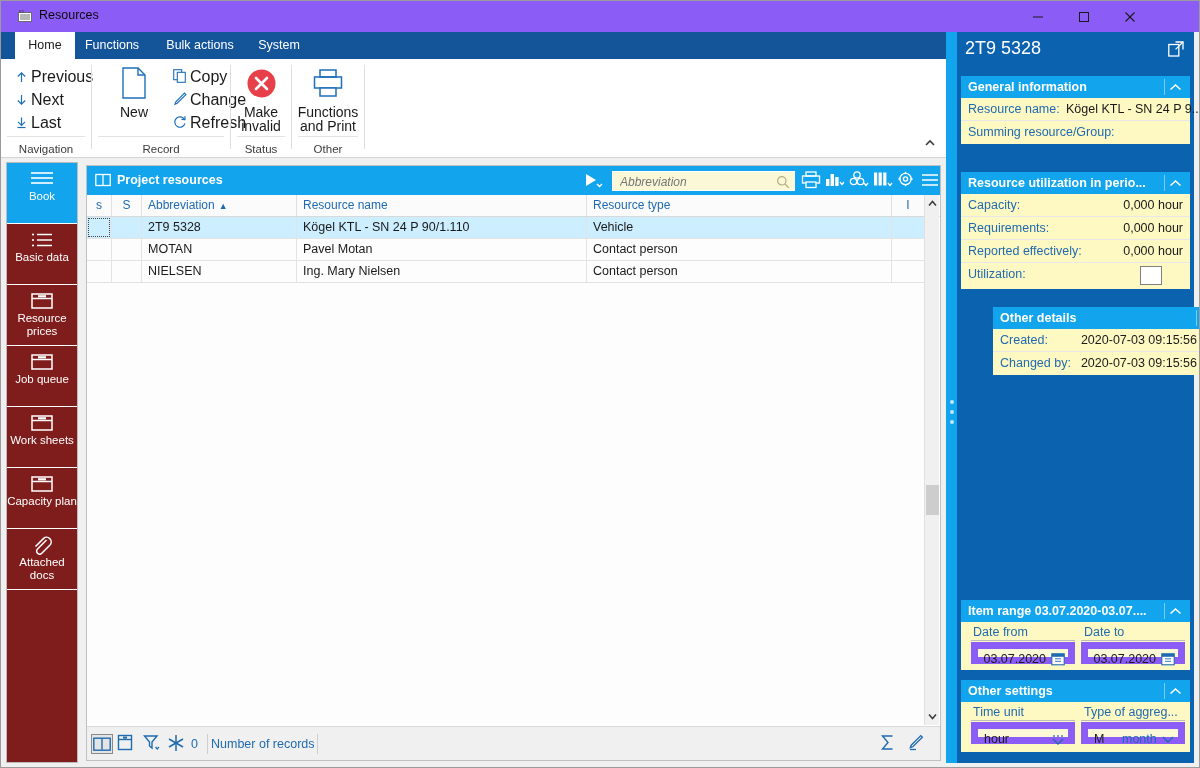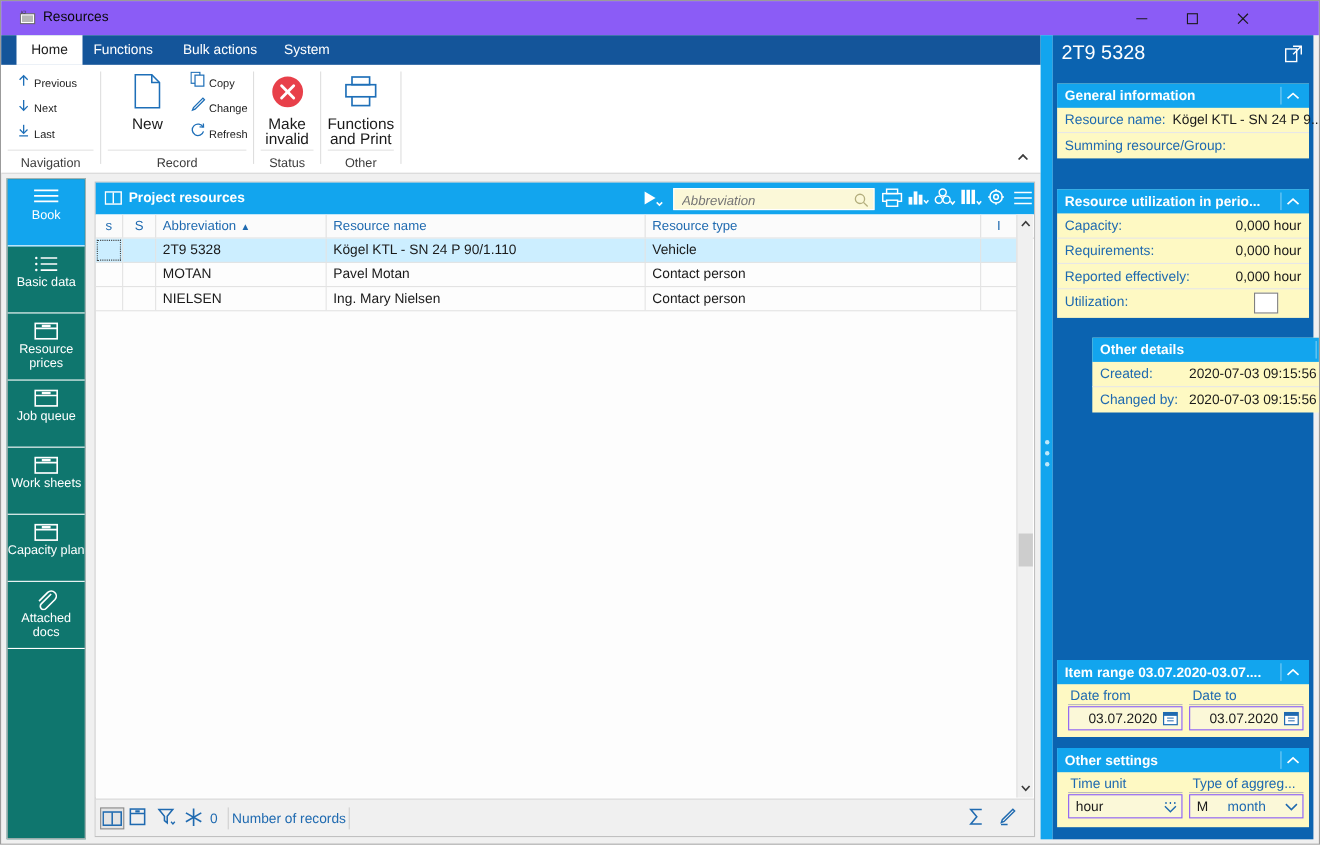--- a/index.html
+++ b/index.html
@@ -32,7 +32,7 @@
   .rgroup-sep { position:absolute; top:6px; width:1px; height:84px; background:#dedede; }
   .rgroup-label { position:absolute; bottom:2px; width:100%; text-align:center; font-size:11.5px; color:#3b3b3b; }
   .rgroup-line { position:absolute; bottom:20px; left:6px; right:6px; height:1px; background:#e3e3e3; }
-  .small-cmd { position:absolute; height:23px; line-height:23px; font-size:10px; color:#1a1a1a; white-space:nowrap; cursor:default; }
+  .small-cmd { position:absolute; height:23px; line-height:23px; font-size:16px; color:#1a1a1a; white-space:nowrap; cursor:default; }
   .small-cmd .gl { display:inline-block; width:20px; text-align:center; color:#1e6fb8; vertical-align:middle; }
   .big-cmd { position:absolute; top:4px; width:72px; text-align:center; cursor:default; }
   .big-cmd .lbl { font-size:14px; color:#1a1a1a; line-height:14px; display:block; margin-top:2px; }

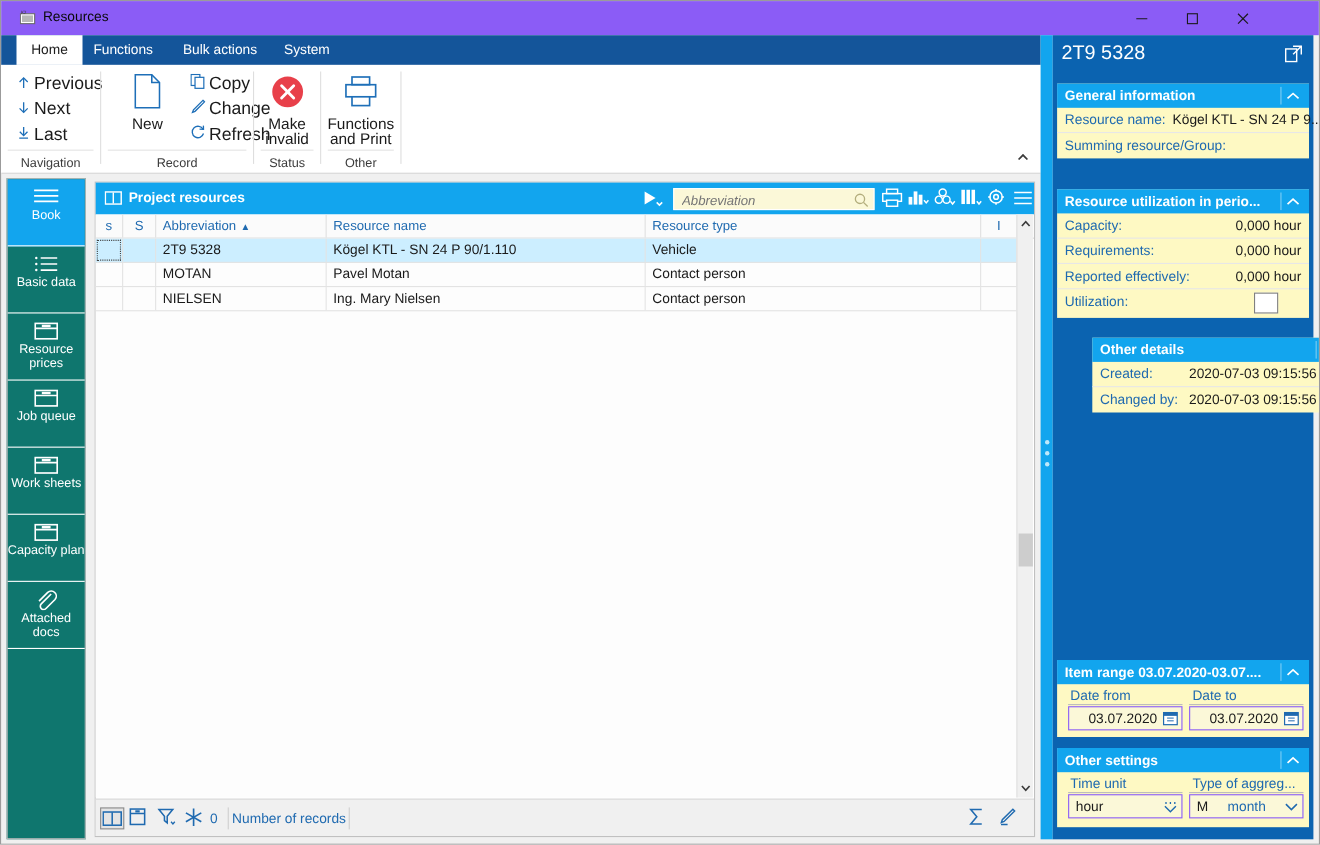--- a/index.html
+++ b/index.html
@@ -40,7 +40,7 @@
   .ribbon-collapse { position:absolute; right:8px; bottom:4px; width:16px; height:16px; cursor:default; }
 
   
-  .leftnav { position:absolute; left:5px; top:161px; width:72px; height:601px; background:#0f766e; border:1px solid #bcbcbc; }
+  .leftnav { position:absolute; left:5px; top:161px; width:72px; height:601px; background:#7f1d1d; border:1px solid #bcbcbc; }
   .navitem { position:relative; width:100%; height:61px; color:#ffffff; text-align:center; border-bottom:1px solid #ffffff; cursor:default; }
   .navitem.active { background:#12a5ee; }
   .navitem .nico { height:26px; display:flex; align-items:center; justify-content:center; padding-top:5px; }

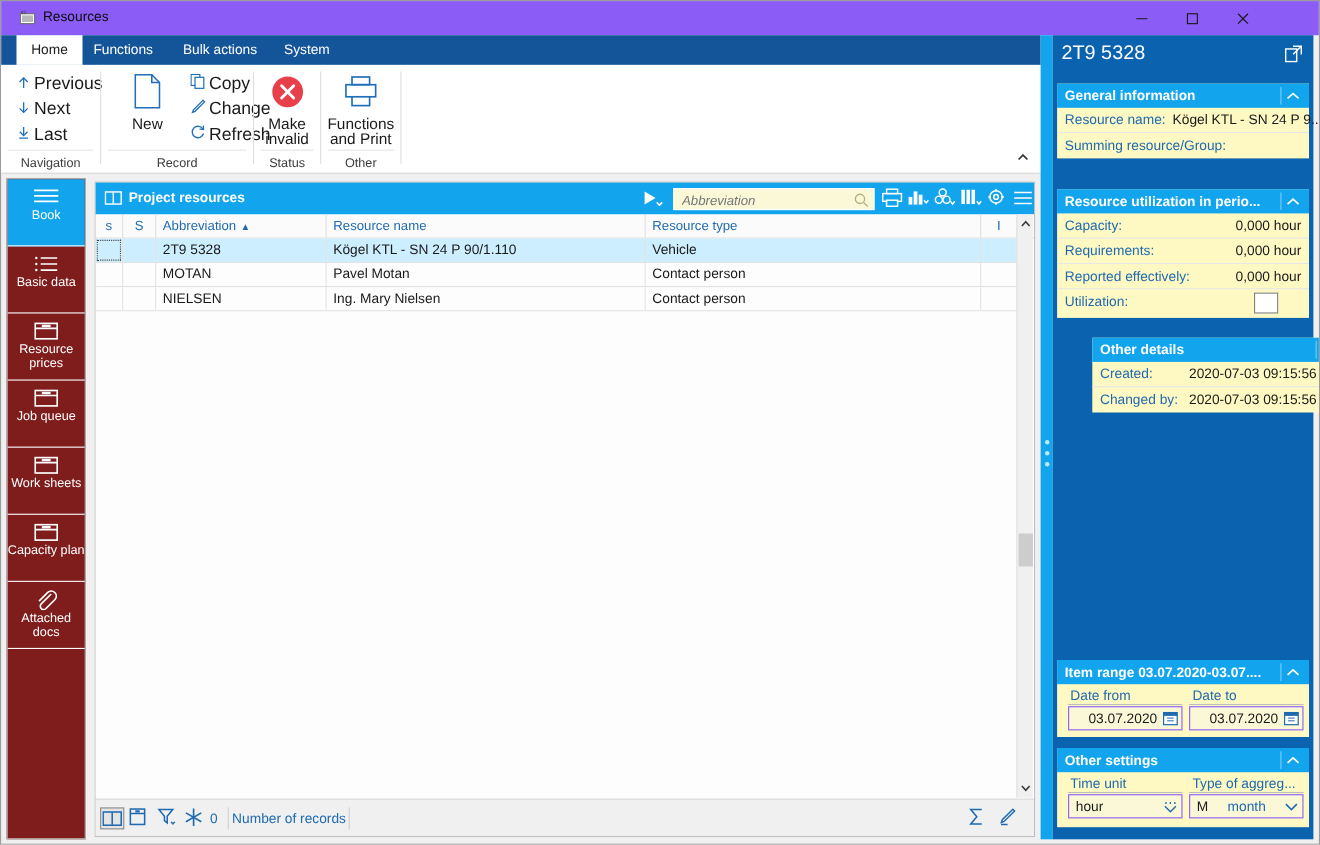--- a/index.html
+++ b/index.html
@@ -99,7 +99,7 @@
 
   .fieldpair { position:relative; height:48px; }
   .fp-lbl { position:absolute; top:3px; font-size:12.5px; color:#1f6ab0; }
-  .fp-box { position:absolute; top:20px; height:22px; background:#fbf8d8; border:1px solid #8b5cf6; }
+  .fp-box { position:absolute; top:20px; height:22px; background:#fbf8d8; border:7px solid #8b5cf6; }
   .fp-box .v { position:absolute; left:6px; top:3px; font-size:12.5px; color:#1a1a1a; }
   .fp-box .v.rt { right:22px; left:auto; }
   .fp-box .ic { position:absolute; right:3px; top:3px; }

